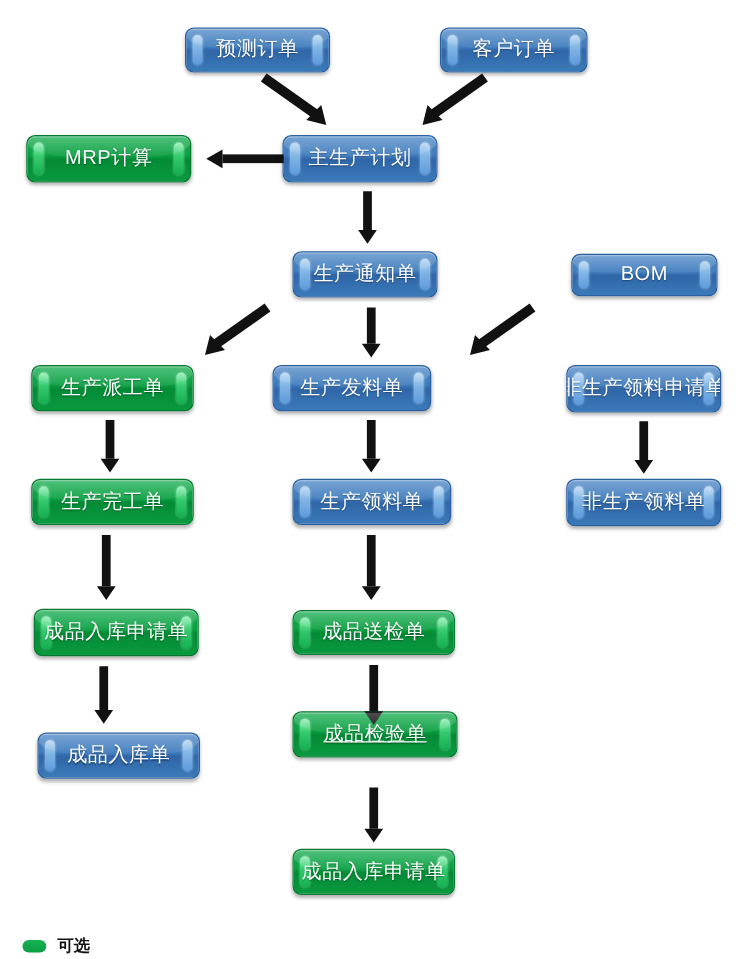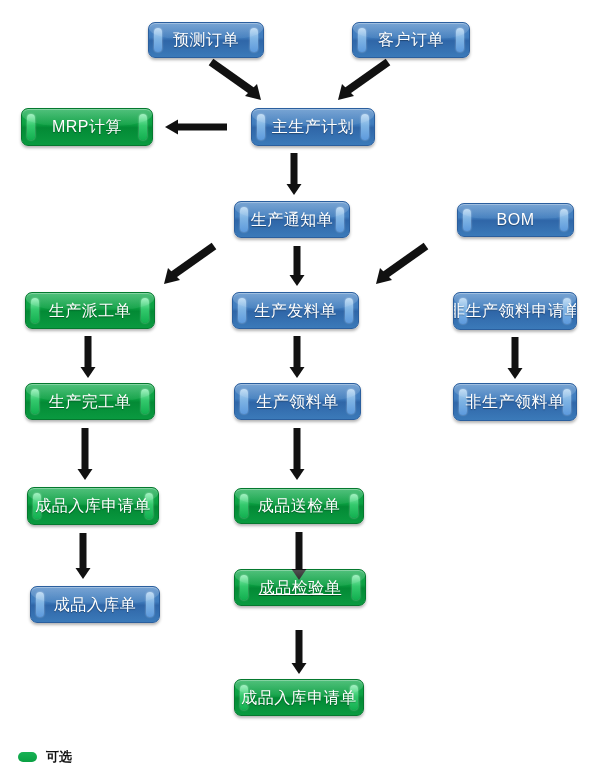--- a/index.html
+++ b/index.html
@@ -140,7 +140,7 @@
         <span class="sheen"></span>
         <span class="label">MRP计算</span>
       </div>
-      <div class="node blue" style="left: 251px; top: 108px; width: 124px; height: 38px;">
+      <div class="node blue" style="left: 226px; top: 108px; width: 124px; height: 38px;">
         <span class="sheen"></span>
         <span class="label">主生产计划</span>
       </div>

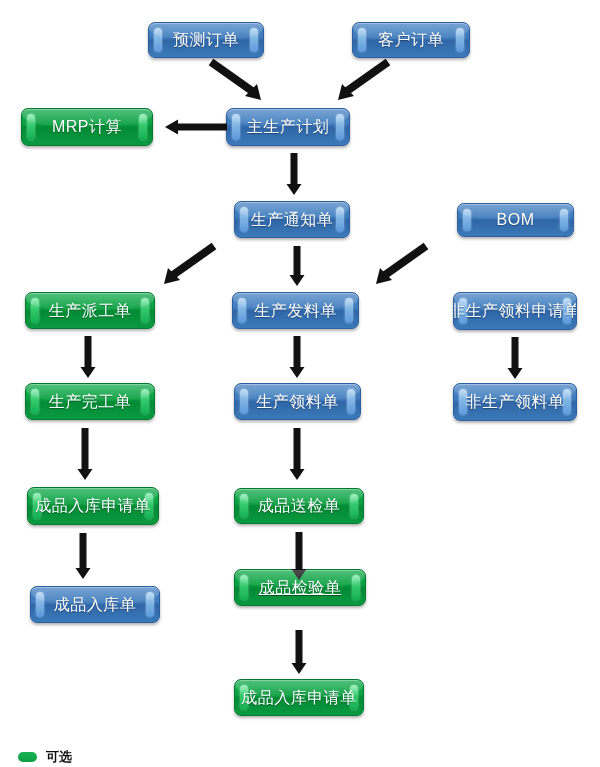--- a/index.html
+++ b/index.html
@@ -156,7 +156,7 @@
         <span class="sheen"></span>
         <span class="label">生产派工单</span>
       </div>
-      <div class="node blue" style="left: 232px; top: 292px; width: 127px; height: 37px;">
+      <div class="node blue" style="left: 218px; top: 292px; width: 127px; height: 37px;">
         <span class="sheen"></span>
         <span class="label">生产发料单</span>
       </div>

